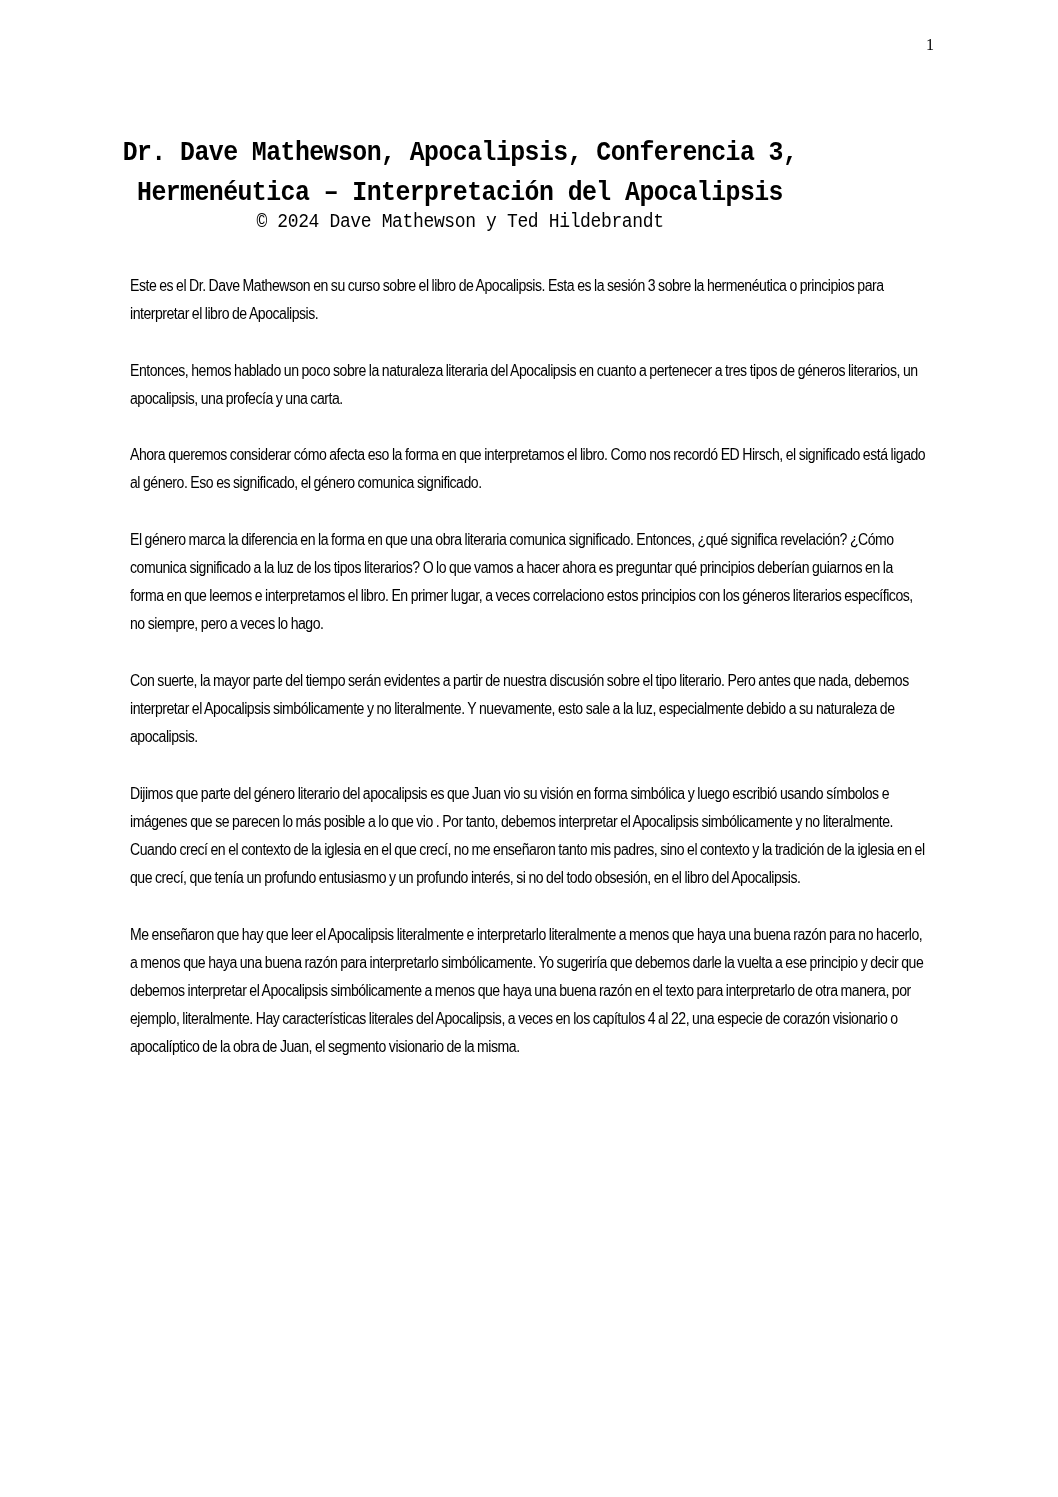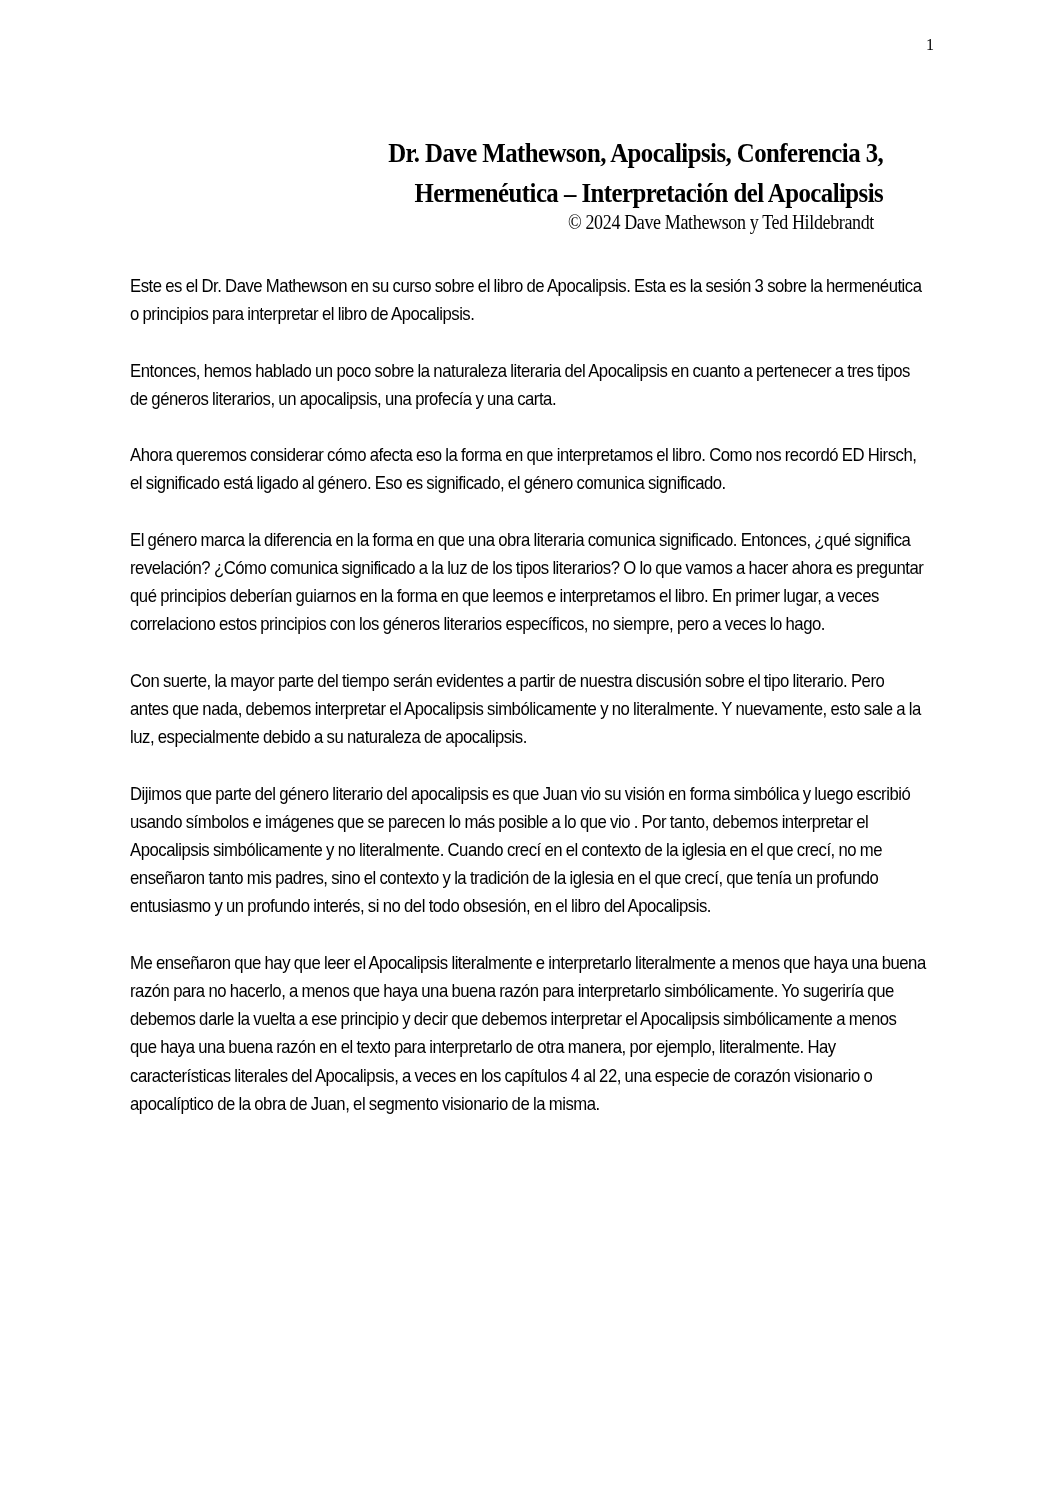--- a/index.html
+++ b/index.html
@@ -9,8 +9,8 @@
       font-family: "Liberation Serif", serif; font-size: 16px;
     }
     .title-block {
-      position: absolute; top: 133px; left: 0; width: 920px; text-align: right;
-      font-family: Liberation Serif, serif;
+      position: absolute; top: 133px; left: 0; width: 920px; text-align: center;
+      font-family: Liberation Mono, monospace;
     }
     .title-line {
       font-weight: bold; font-size: 27px; line-height: 40px; letter-spacing: -0.6px;

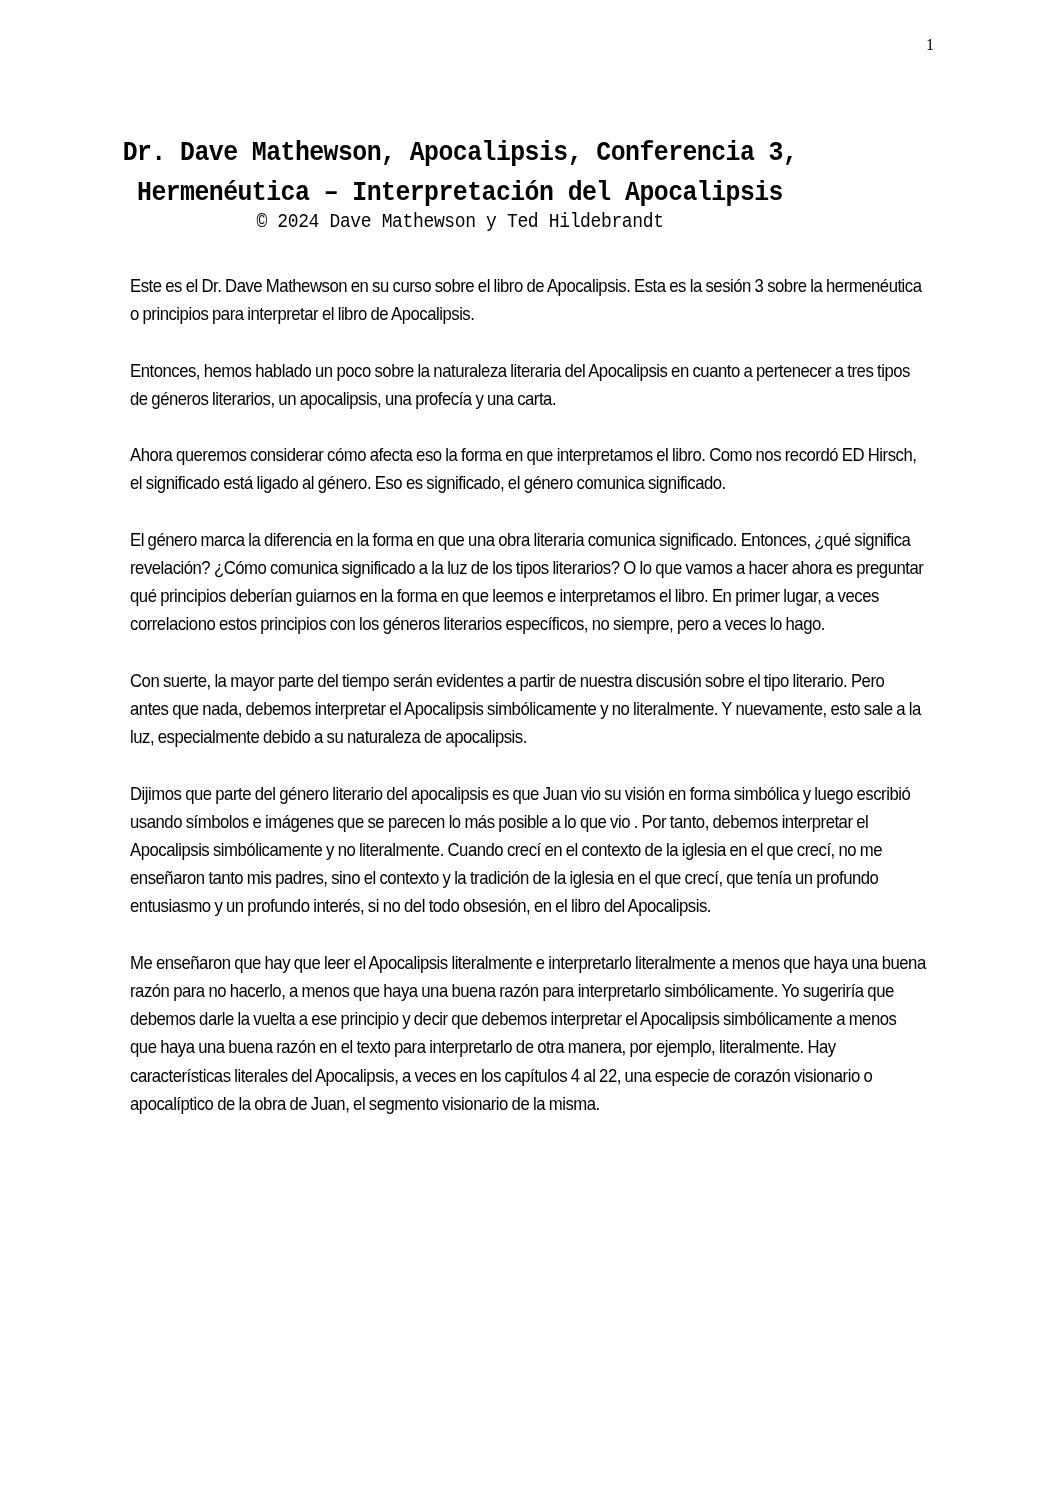--- a/index.html
+++ b/index.html
@@ -22,7 +22,7 @@
     }
     .body-text {
       position: absolute; top: 272px; left: 130px; width: 880px;
-      font-family: "Liberation Sans", sans-serif; font-size: 19px; line-height: 28.2px;
+      font-family: "Liberation Sans", sans-serif; font-size: 16px; line-height: 28.2px;
     }
     .para {
       margin: 0 0 28.2px 0;

